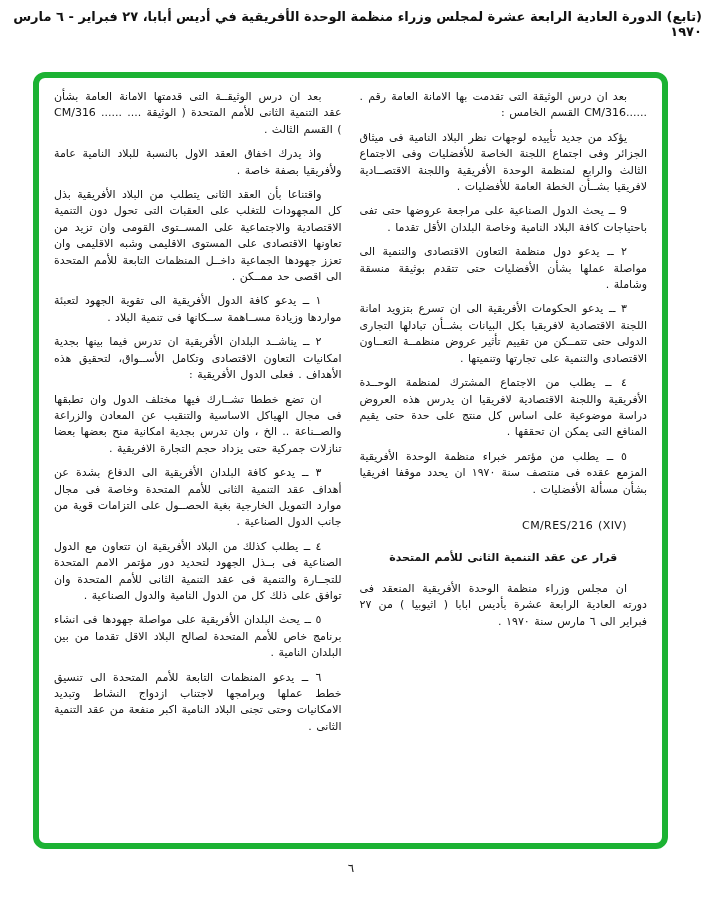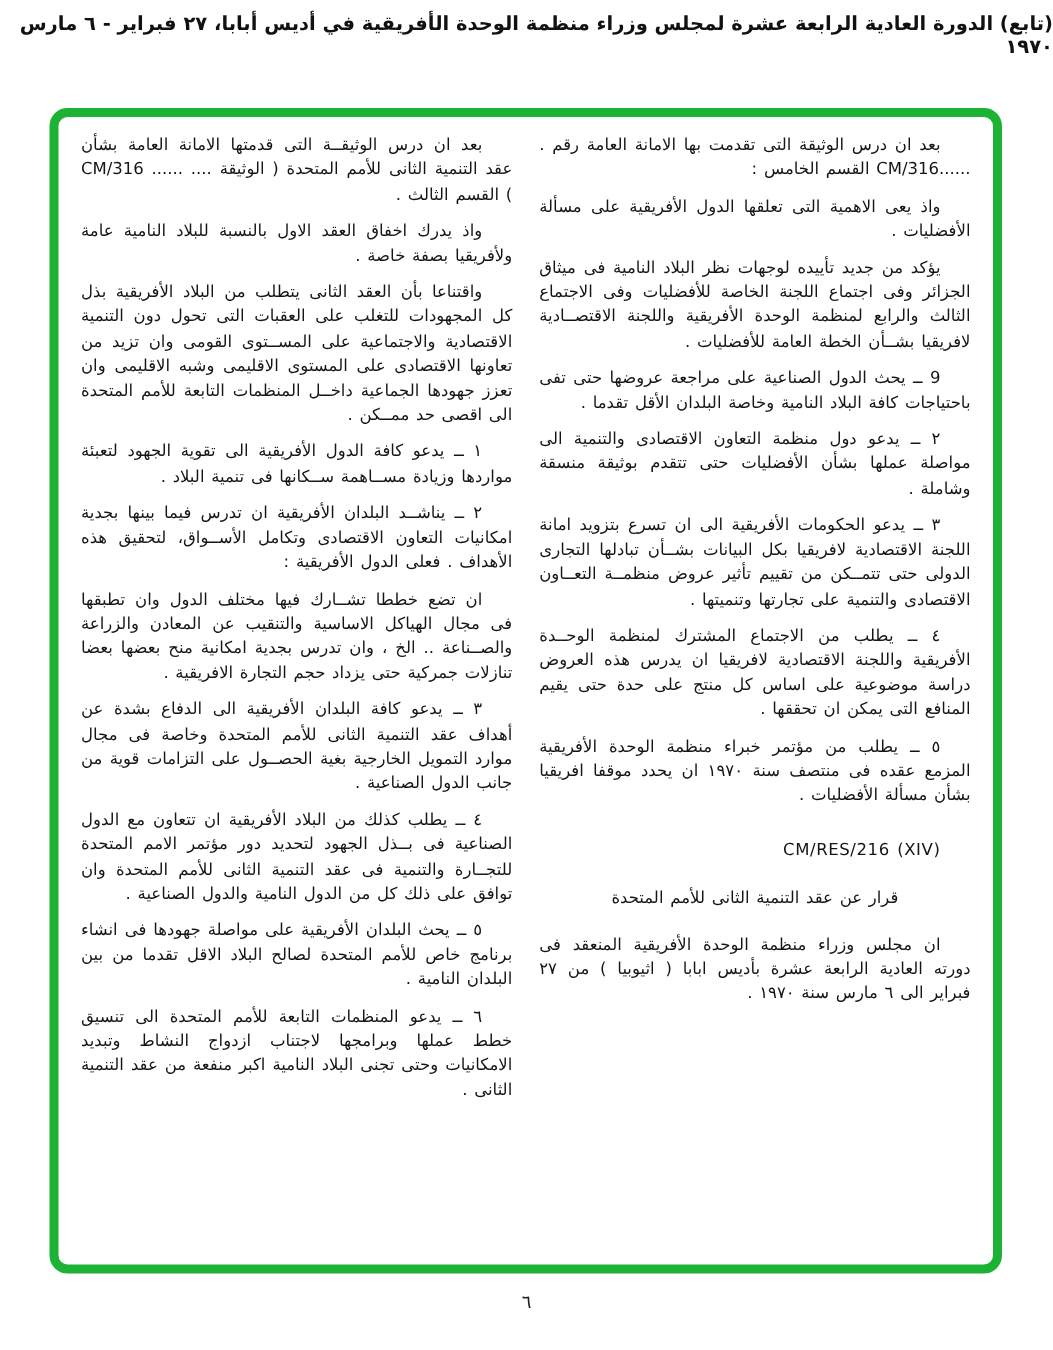--- a/index.html
+++ b/index.html
@@ -97,7 +97,6 @@
 
     <div class="col">
       <p>بعد ان درس الوثيقة التى تقدمت بها الامانة العامة رقم . ......CM/316 القسم الخامس :</p>
-      <p>واذ يعى الاهمية التى تعلقها الدول الأفريقية على مسألة الأفضليات .</p>
       <p>يؤكد من جديد تأييده لوجهات نظر البلاد النامية فى ميثاق الجزائر وفى اجتماع اللجنة الخاصة للأفضليات وفى الاجتماع الثالث والرابع لمنظمة الوحدة الأفريقية واللجنة الاقتصــادية لافريقيا بشــأن الخطة العامة للأفضليات .</p>
       <p>9 ــ يحث الدول الصناعية على مراجعة عروضها حتى تفى باحتياجات كافة البلاد النامية وخاصة البلدان الأقل تقدما .</p>
       <p>٢ ــ يدعو دول منظمة التعاون الاقتصادى والتنمية الى مواصلة عملها بشأن الأفضليات حتى تتقدم بوثيقة منسقة وشاملة .</p>

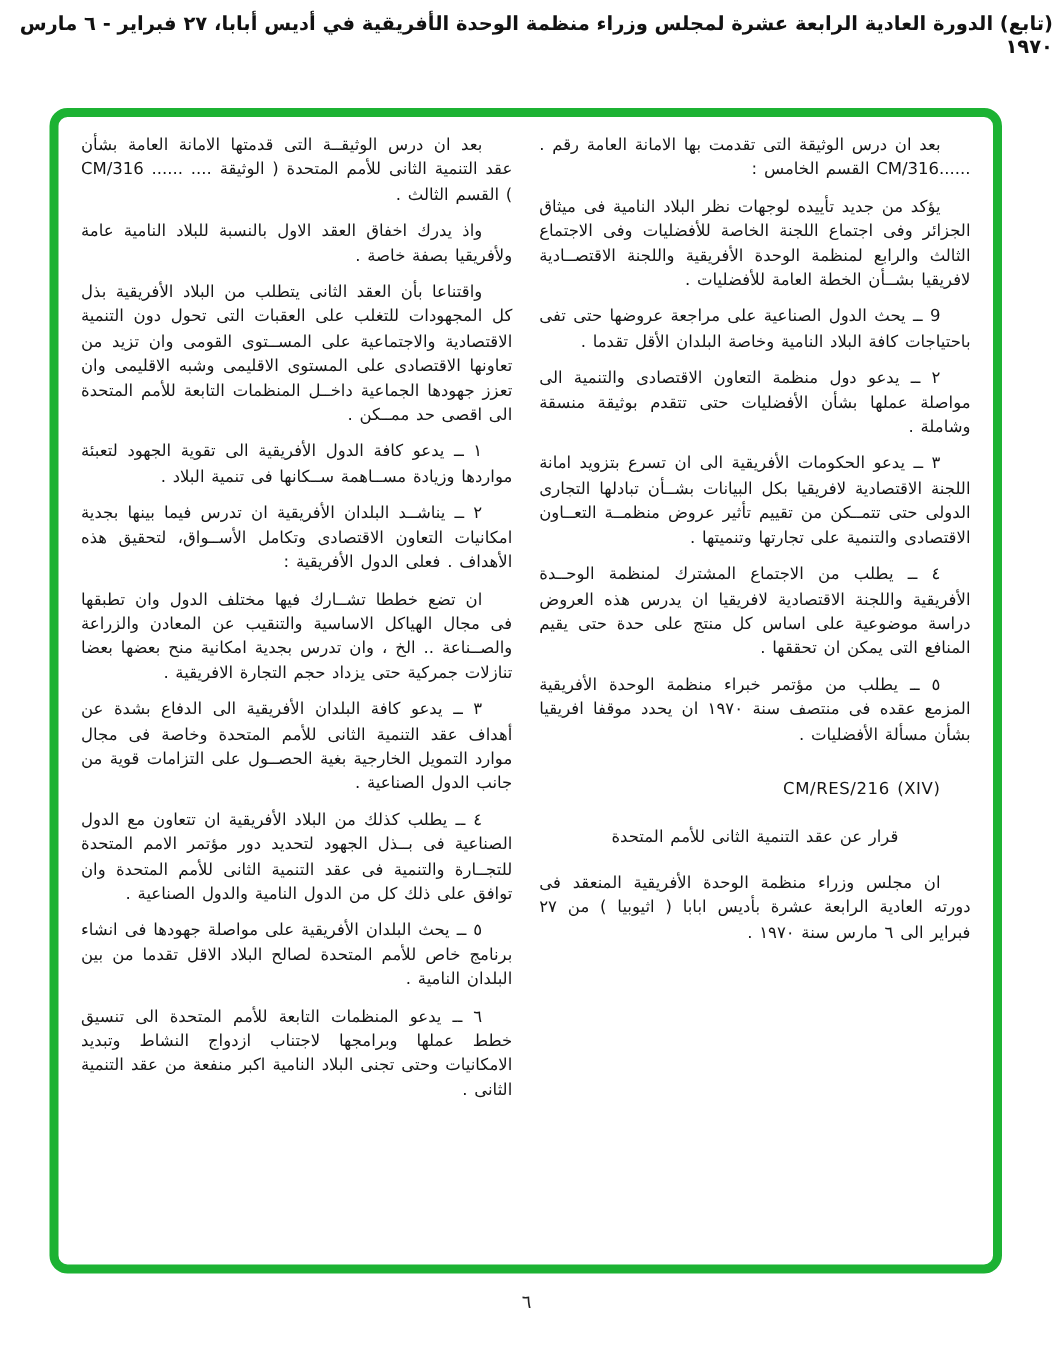--- a/index.html
+++ b/index.html
@@ -70,7 +70,7 @@
     color: #111;
   }
   .resolution-heading {
-    font-weight: normal;
+    font-weight: bold;
     text-align: center !important;
     text-indent: 0 !important;
     font-size: 11.5px;

